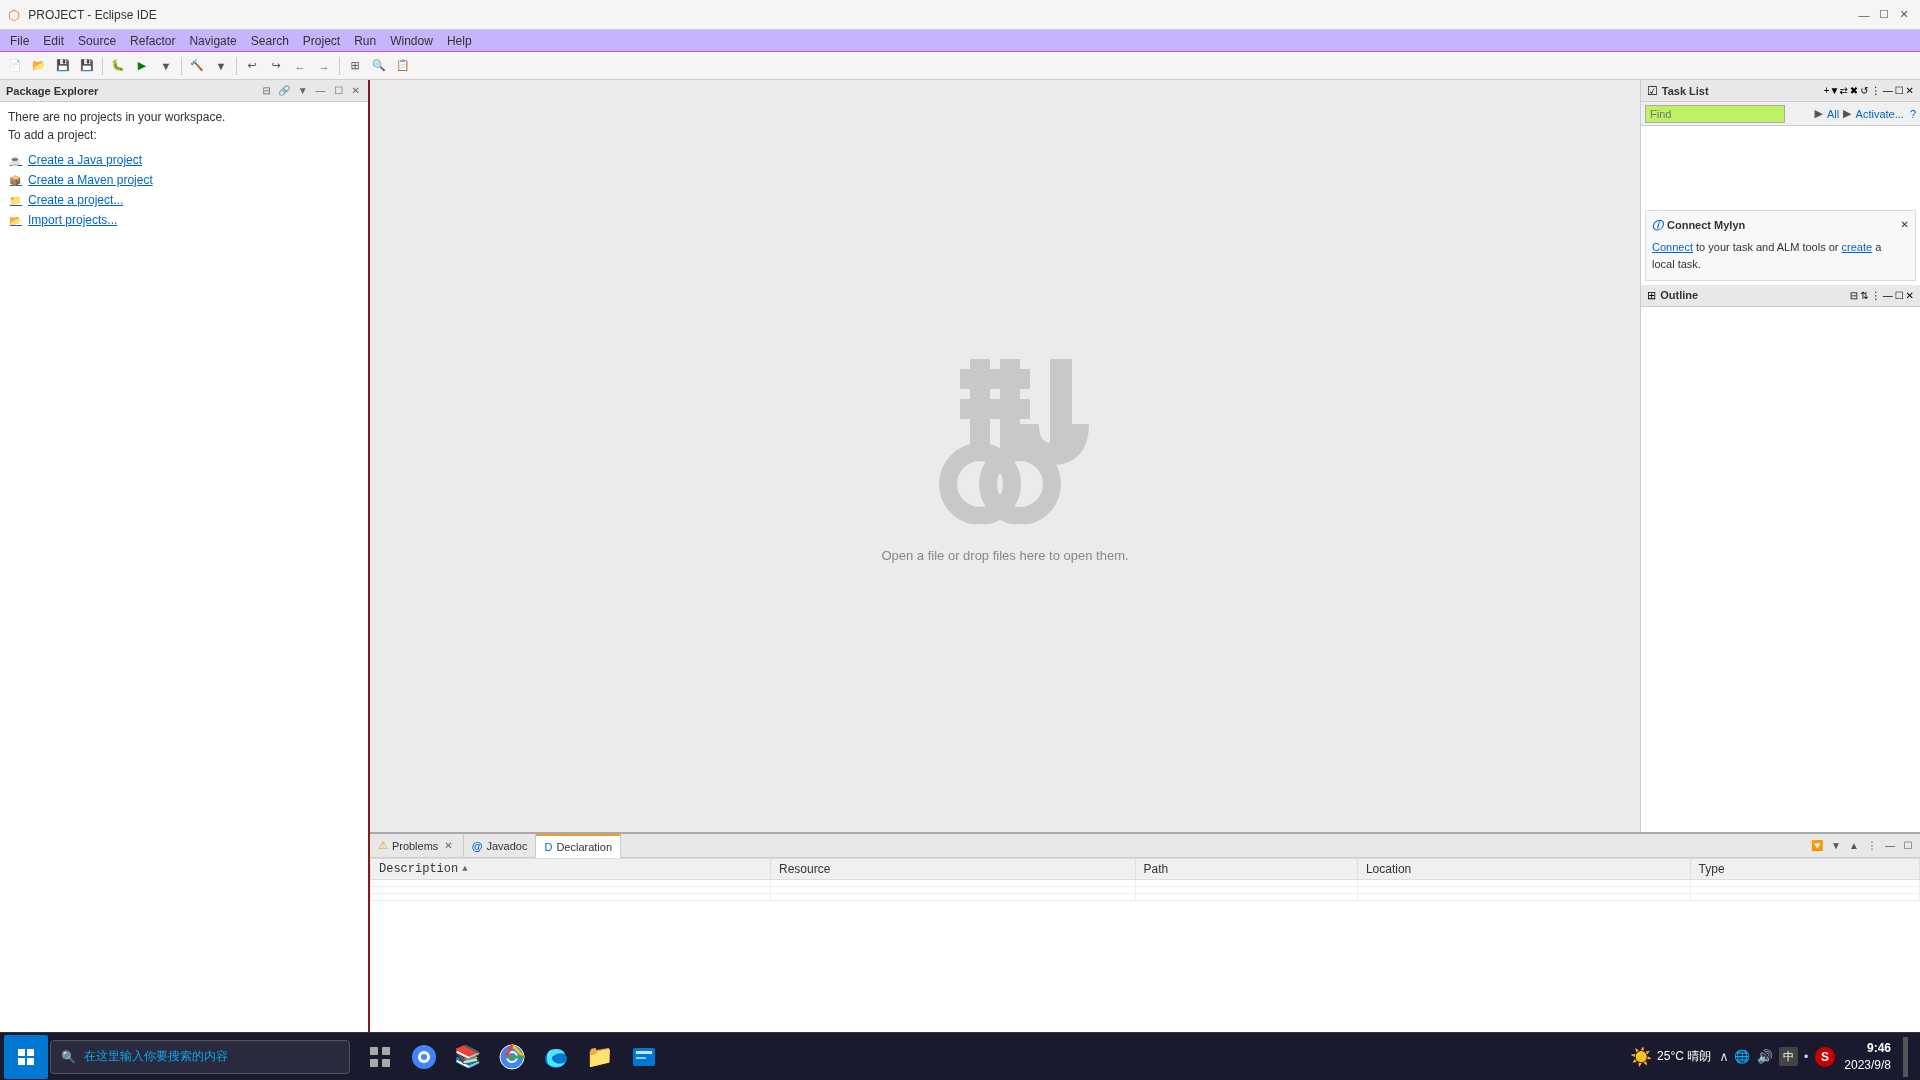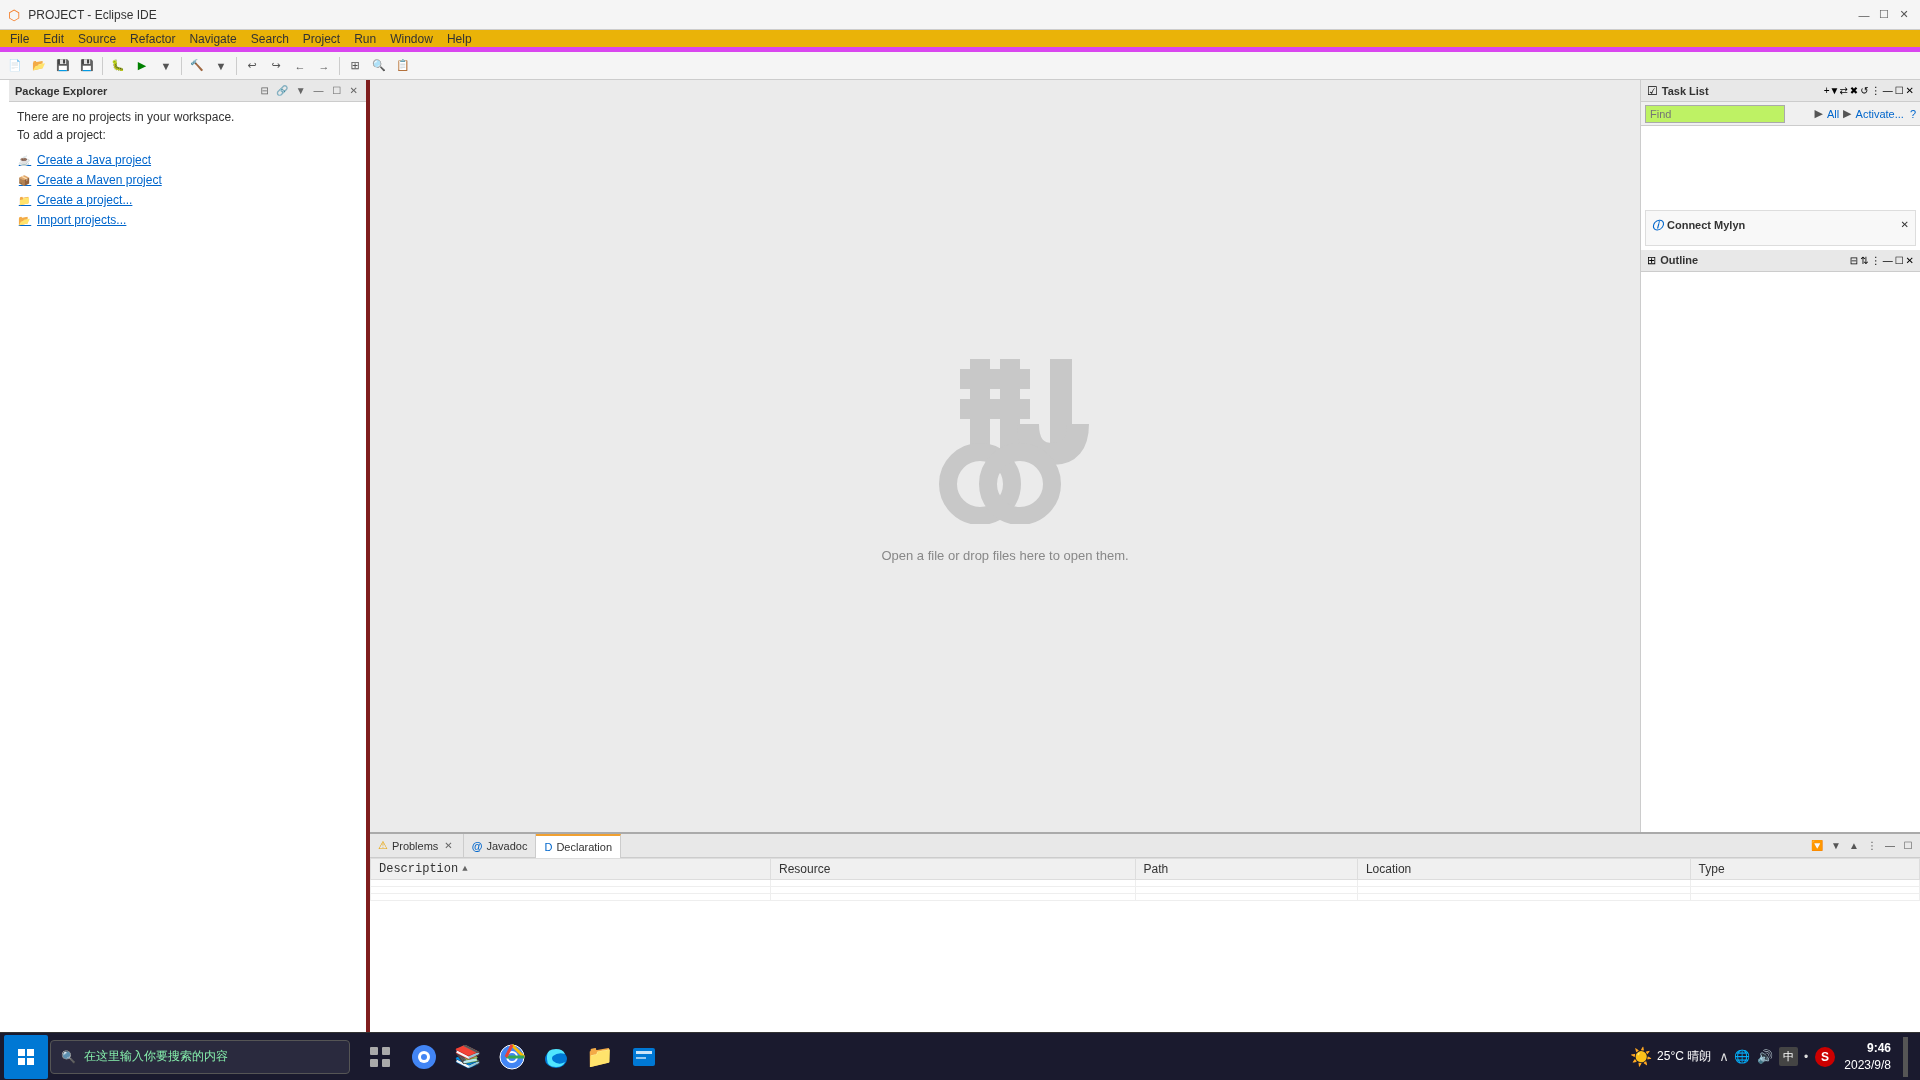--- a/index.html
+++ b/index.html
@@ -45,11 +45,11 @@
 
     
     #menu-bar {
-      background: #eab308;
+      background: #c4b5fd;
       height: 22px;
       display: flex;
       align-items: center;
-      border-bottom: 5px solid #d946ef;
+      border-bottom: 1px solid #d946ef;
       padding: 0 4px;
       gap: 2px;
     }

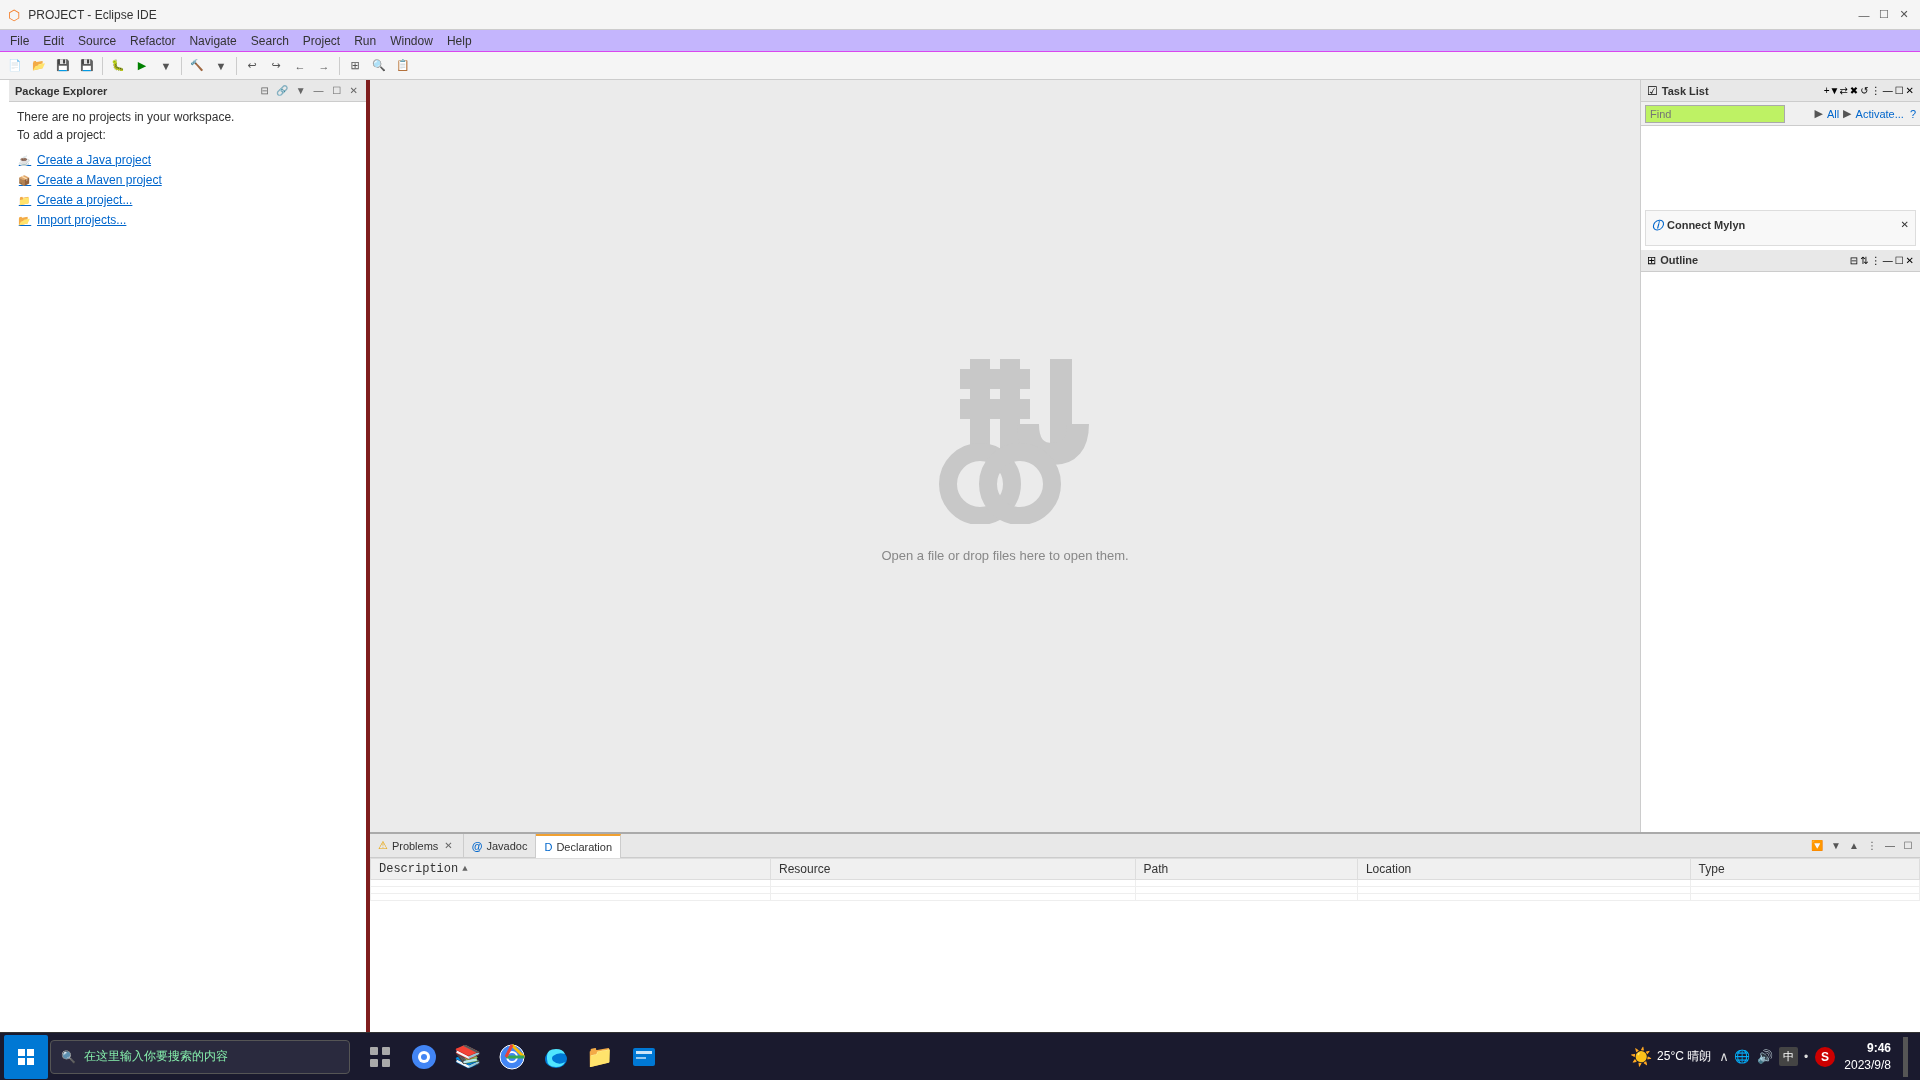--- a/index.html
+++ b/index.html
@@ -101,9 +101,8 @@
       width: 370px;
       display: flex;
       flex-direction: column;
-      border-right: 4px solid #7f1d1d;
+      border-right: 2px solid #7f1d1d;
       background: #fff;
-      padding-left: 9px;
     }
     .panel-header {
       background: #e8e8e8;

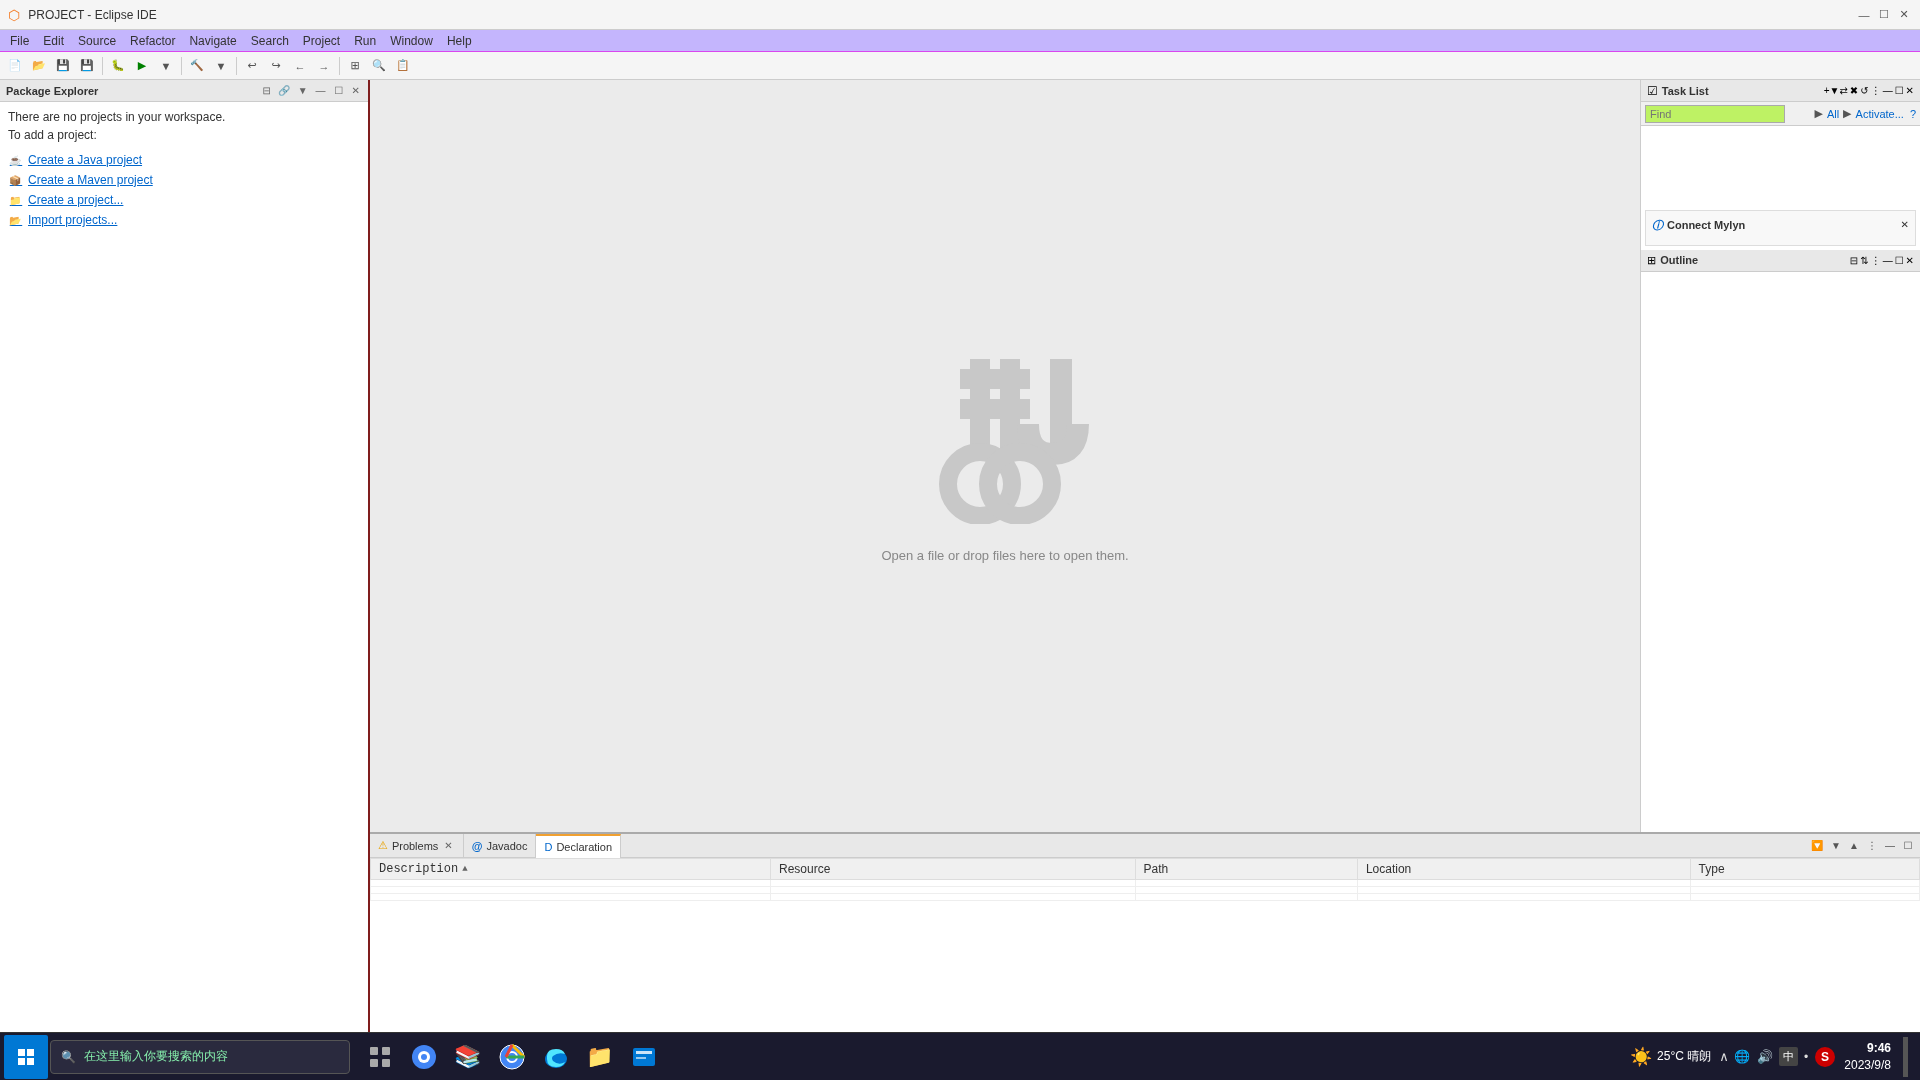--- a/index.html
+++ b/index.html
@@ -618,6 +618,12 @@
               <div class="mylyn-title">
                 <span class="info-icon">ⓘ</span>
                 <span>Connect Mylyn</span>
+              </div>
+              <div>
+                <span class="mylyn-link">Connect</span>
+                <span> to your task and ALM tools or </span>
+                <span class="mylyn-link">create</span>
+                <span> a local task.</span>
               </div>
             </div>
             <span style="cursor:pointer;font-size:10px;">✕</span>

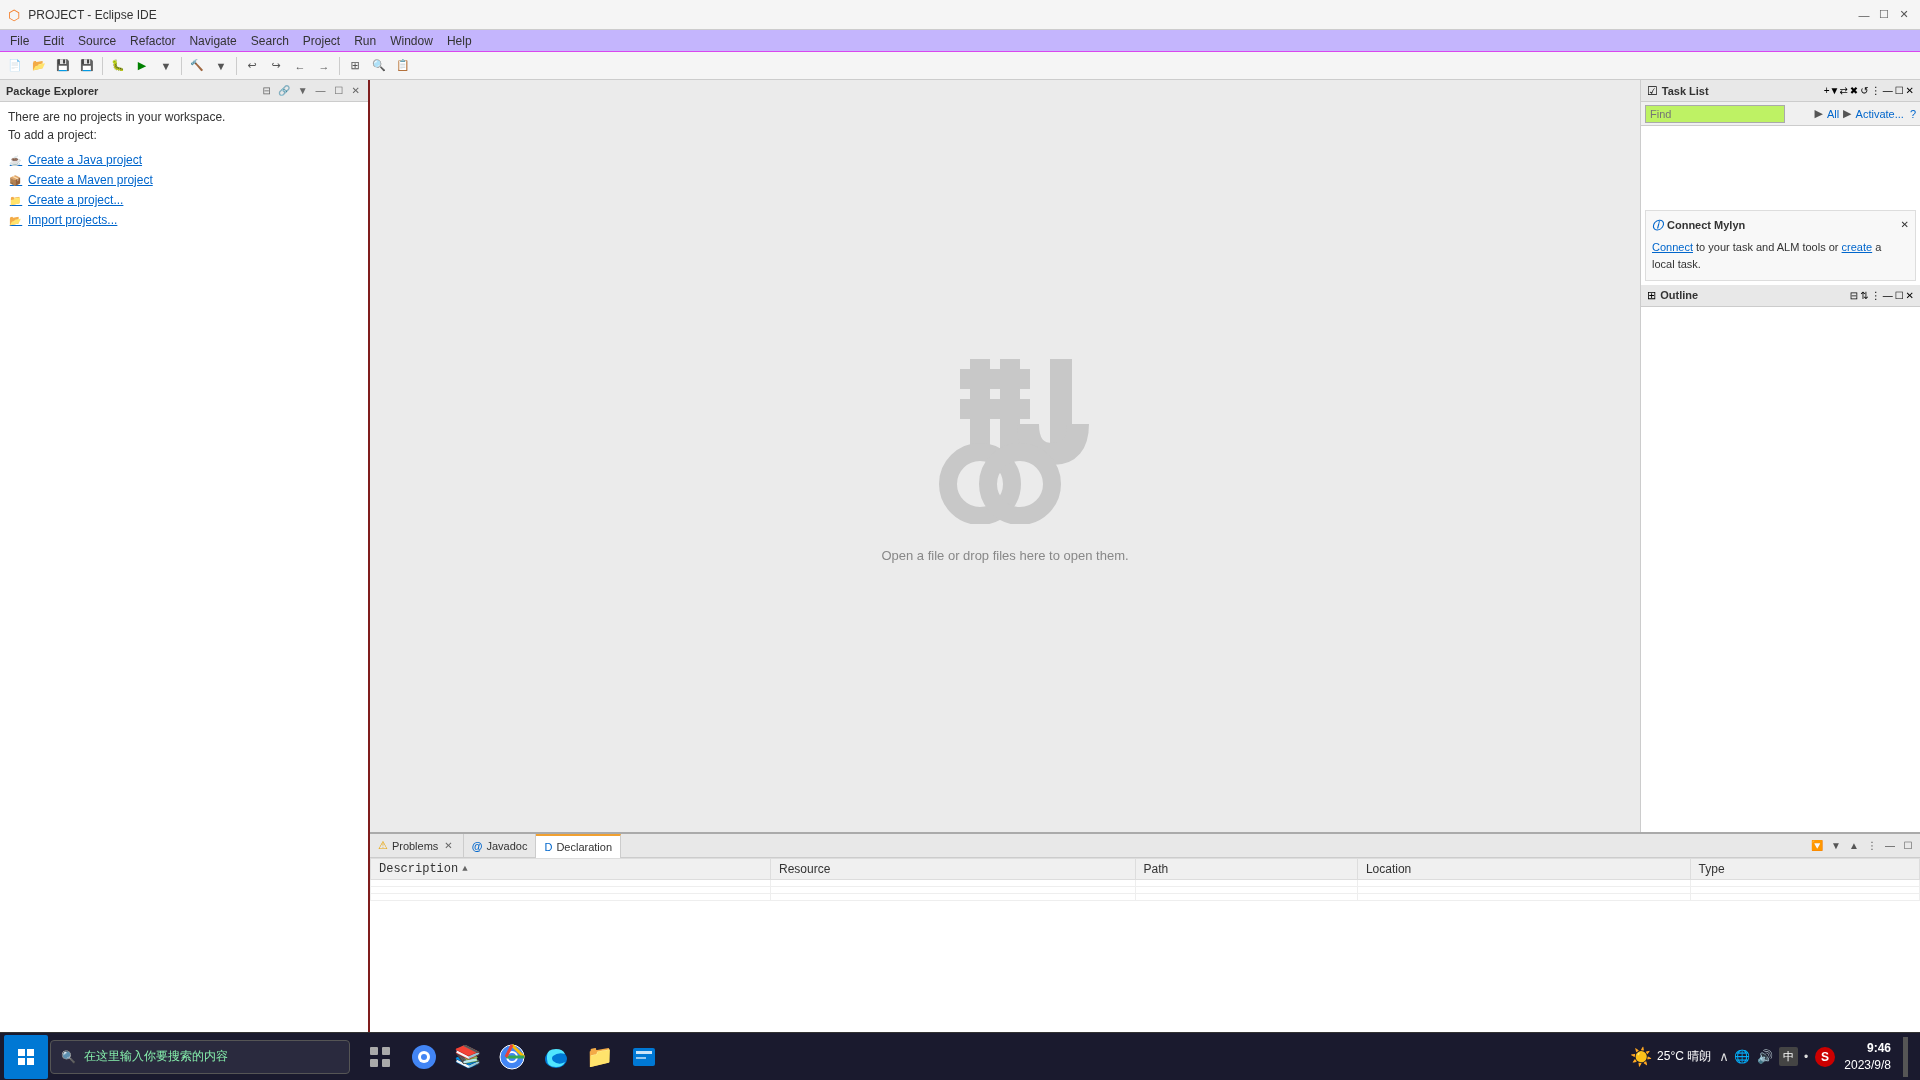--- a/index.html
+++ b/index.html
@@ -729,7 +729,7 @@
 
   <div class="taskbar-search">
     <span style="color:#aaa;">🔍</span>
-    <span style="font-size:12px;color:#86efac;">在这里输入你要搜索的内容</span>
+    <span style="font-size:12px;color:#0ea5e9;">在这里输入你要搜索的内容</span>
   </div>
 
   <div class="taskbar-apps">

